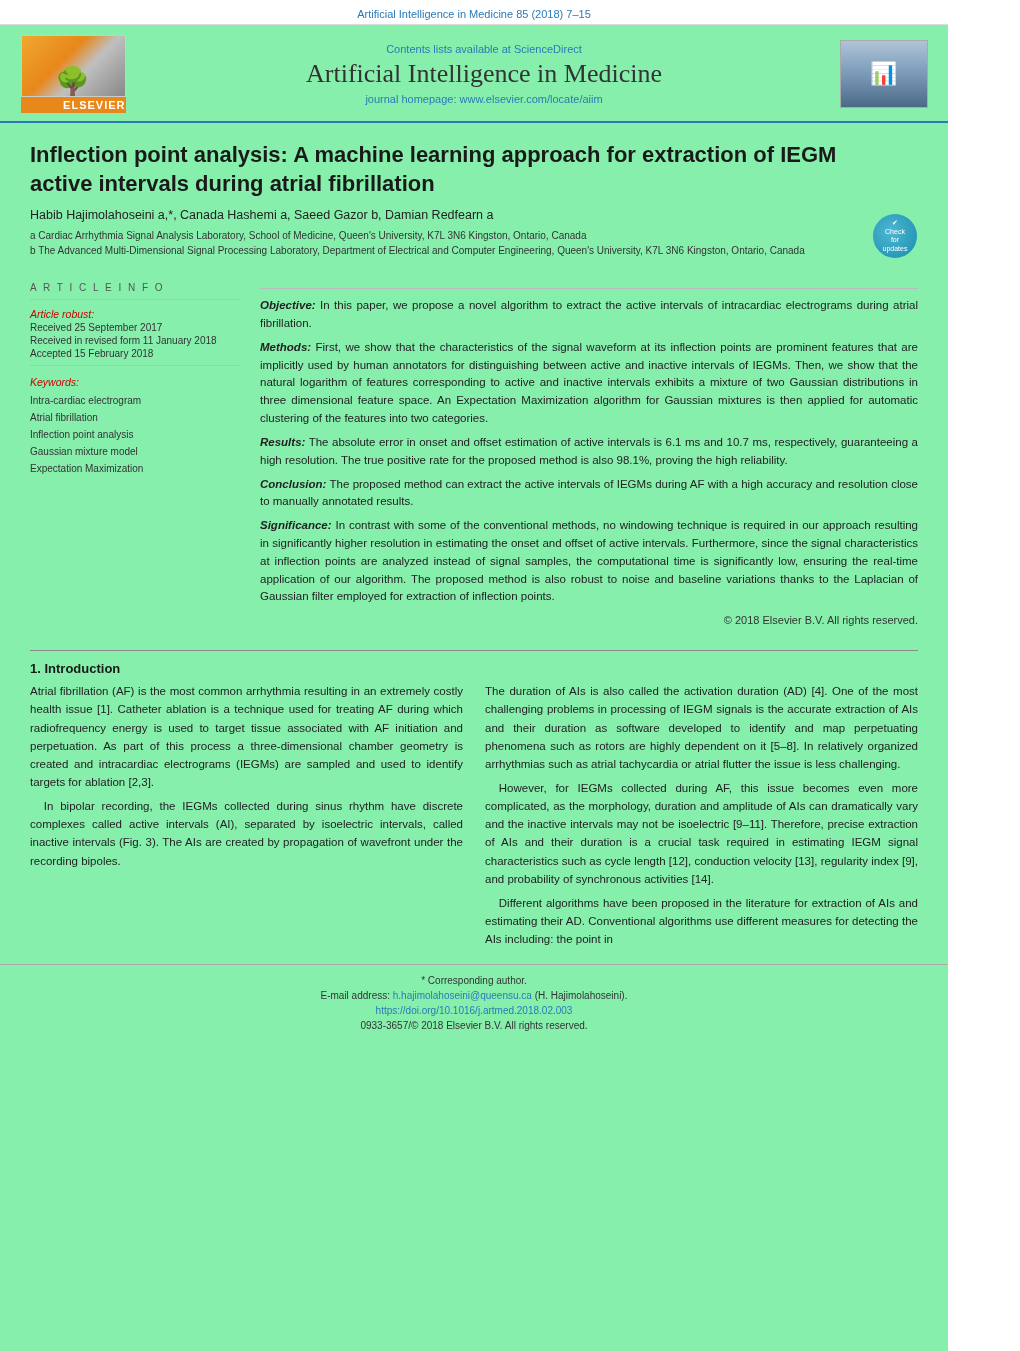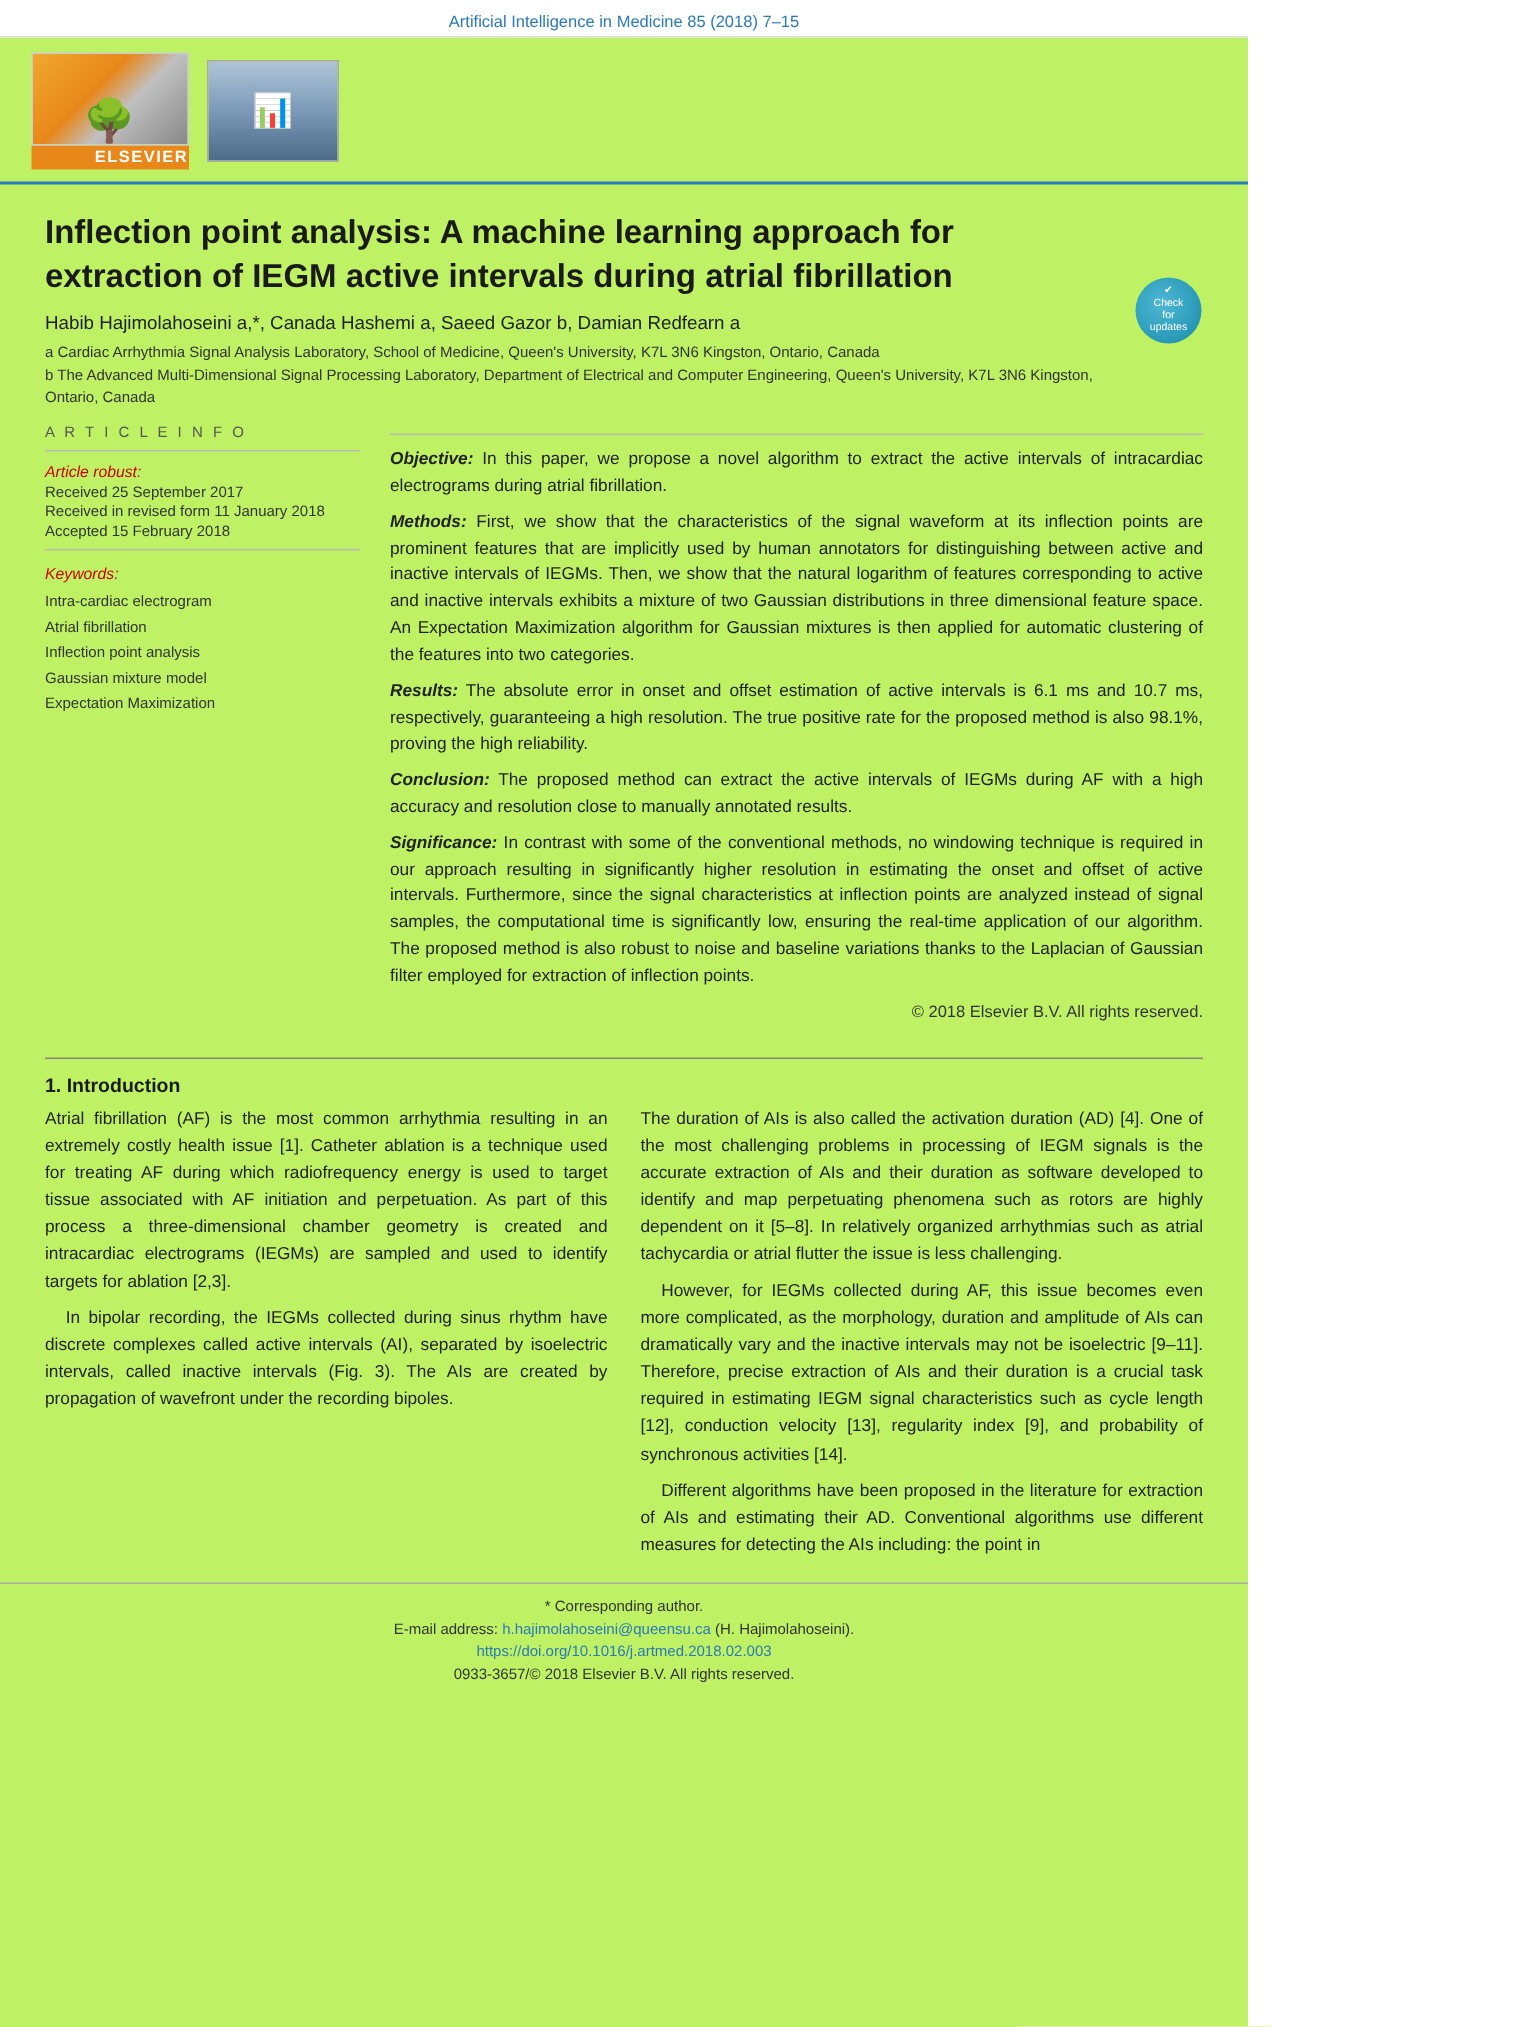--- a/index.html
+++ b/index.html
@@ -12,9 +12,9 @@
       color: #222;
     }
     .page {
-      width: 832px;
+      width: 948px;
       min-height: 1351px;
-      background: #bef264;
+      background: #86efac;
       display: flex;
       flex-direction: column;
     }

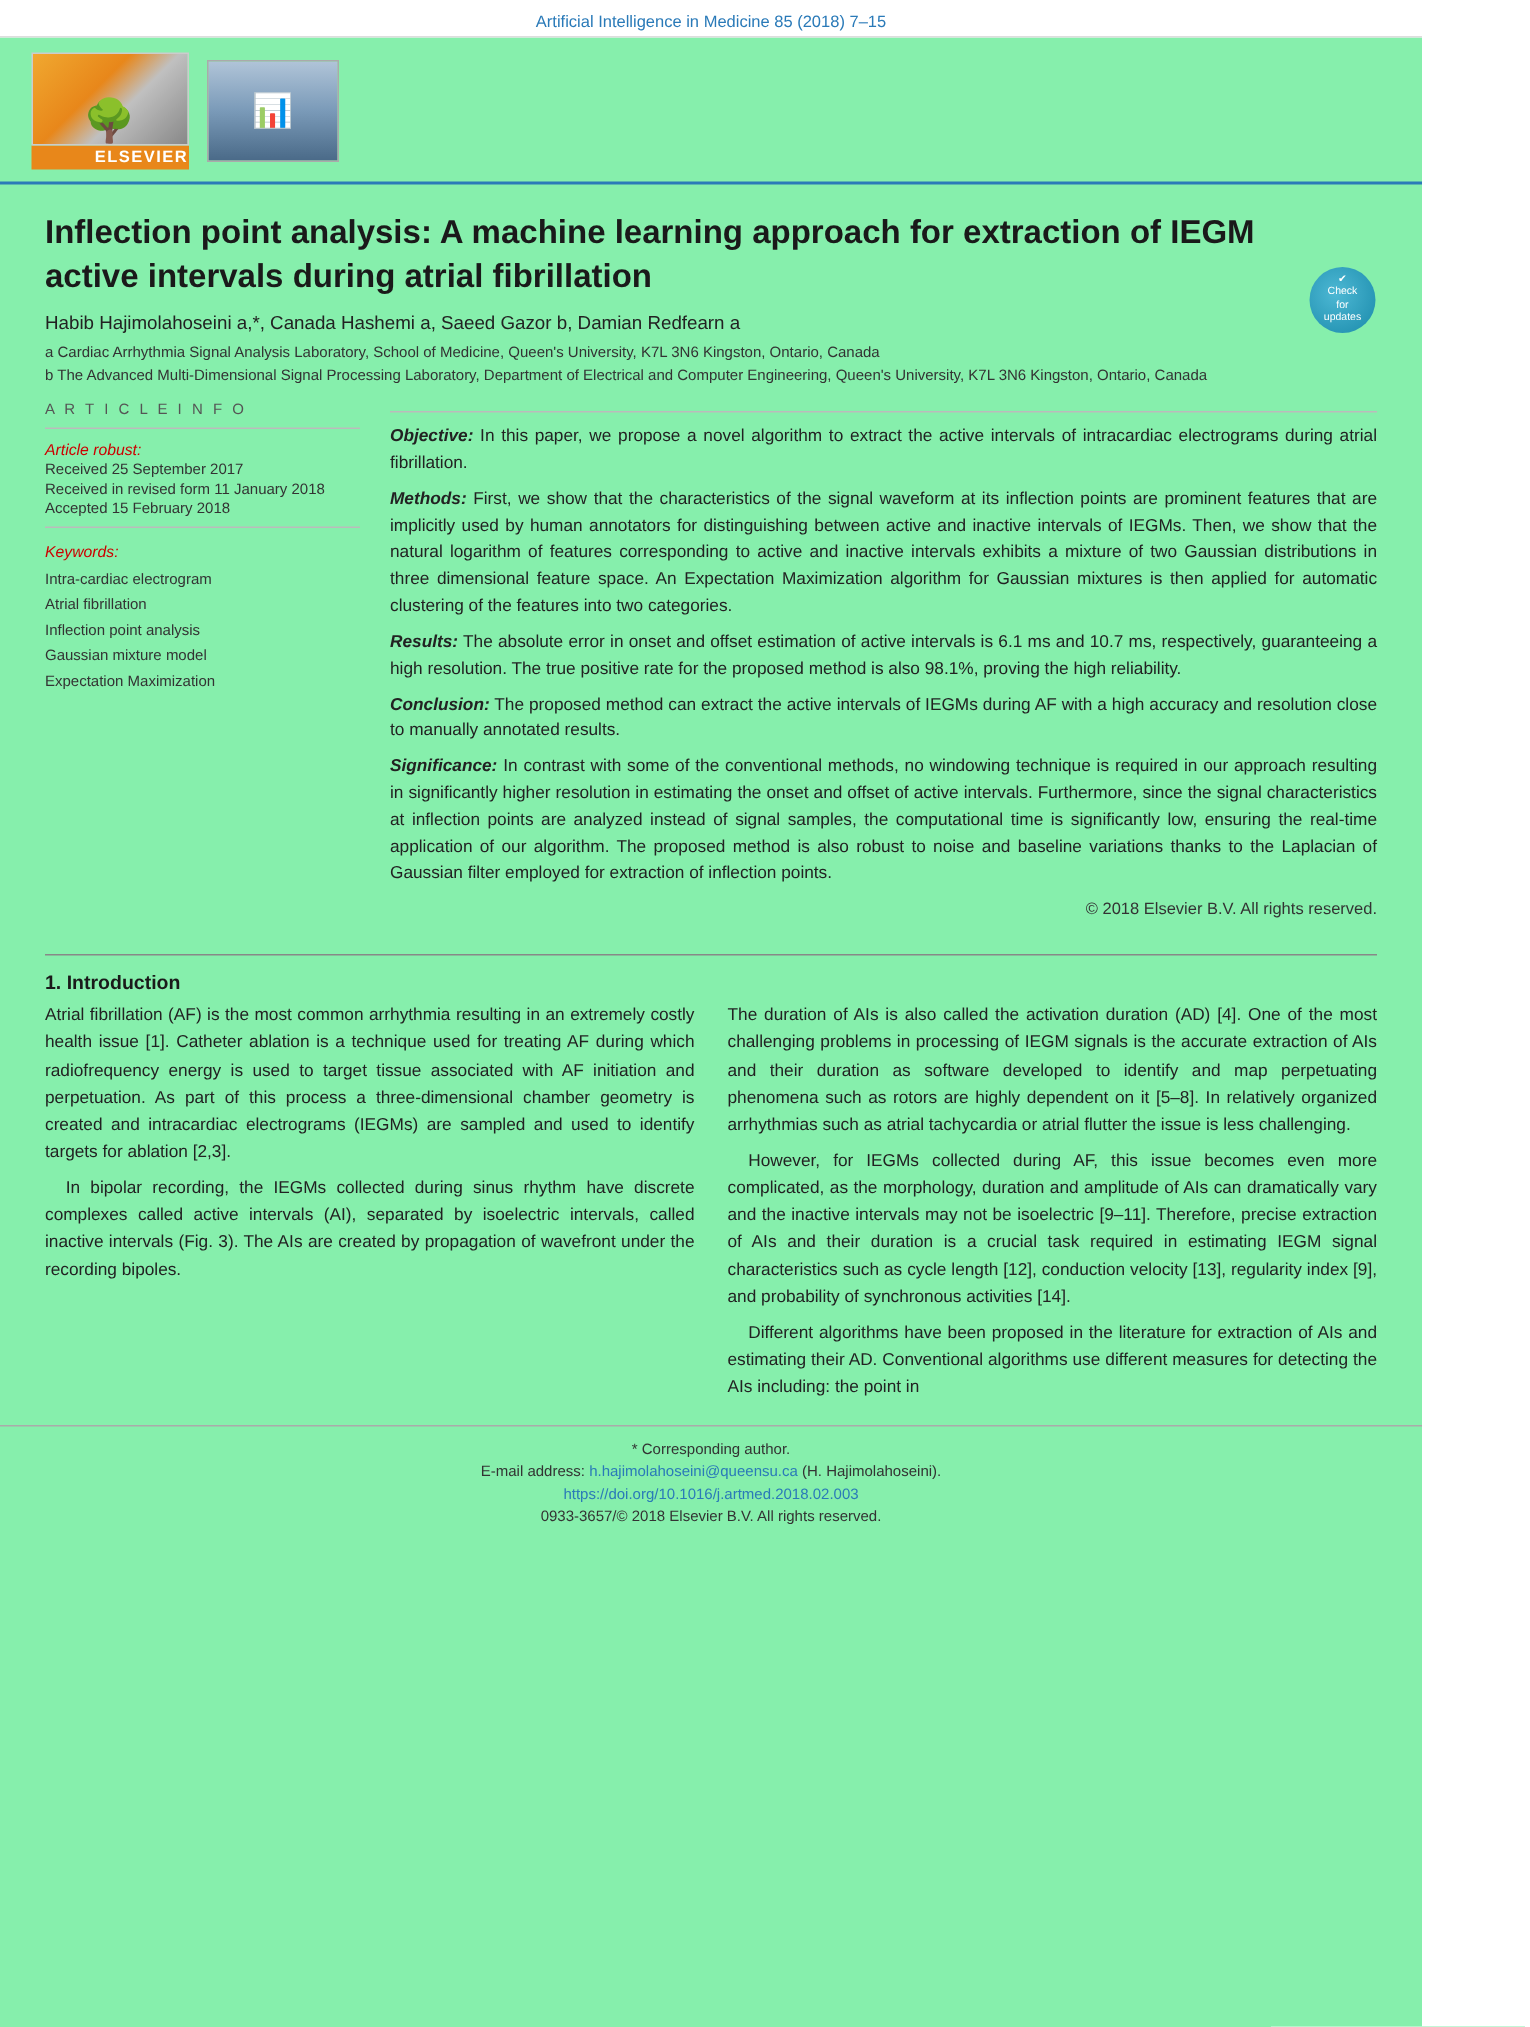--- a/index.html
+++ b/index.html
@@ -342,6 +342,17 @@
       <div class="elsevier-label">ELSEVIER</div>
     </div>
 
+    <div class="header-center">
+      <div class="contents-line">
+        <span>Contents lists available at</span>
+        <span style="color:#2a7ab8; cursor:pointer;">ScienceDirect</span>
+      </div>
+      <div class="journal-title">Artificial Intelligence in Medicine</div>
+      <div class="homepage-line">
+        <span>journal homepage:</span>
+        <span style="color:#2a7ab8; cursor:pointer;">www.elsevier.com/locate/aiim</span>
+      </div>
+    </div>
 
     <div class="header-right-logo">
       <div class="right-img-box">

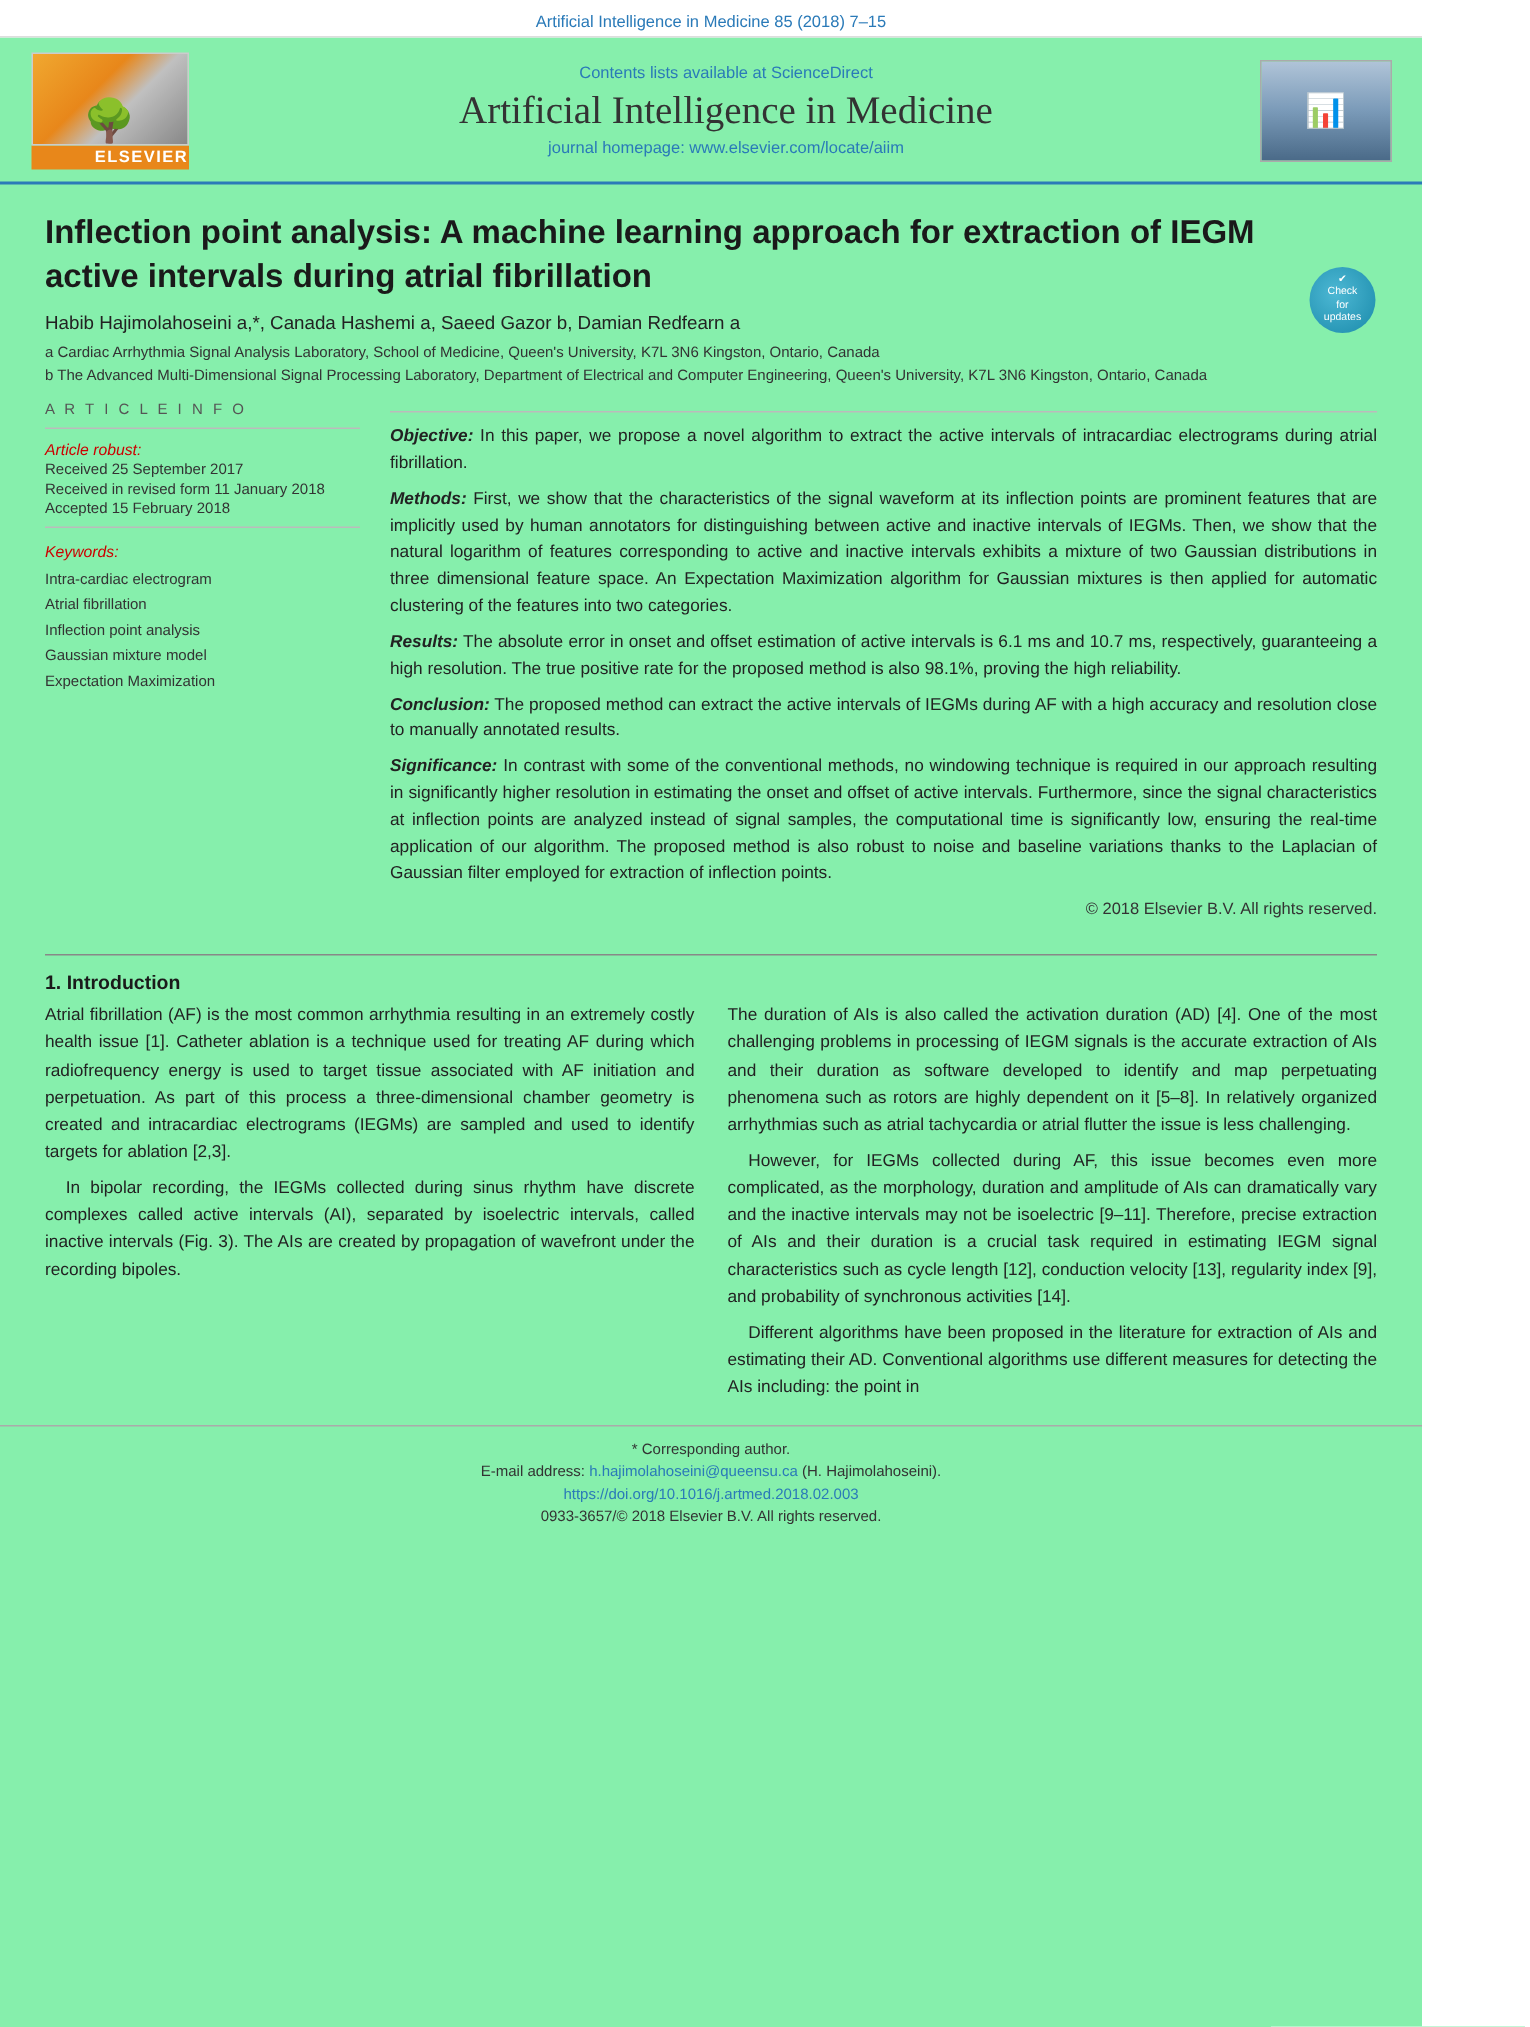--- a/index.html
+++ b/index.html
@@ -130,8 +130,8 @@
     .title-section {
       display: flex;
       gap: 14px;
-      margin-bottom: 10px;
-      align-items: center;
+      margin-bottom: 24px;
+      align-items: flex-end;
     }
     .title-main {
       flex: 1;

